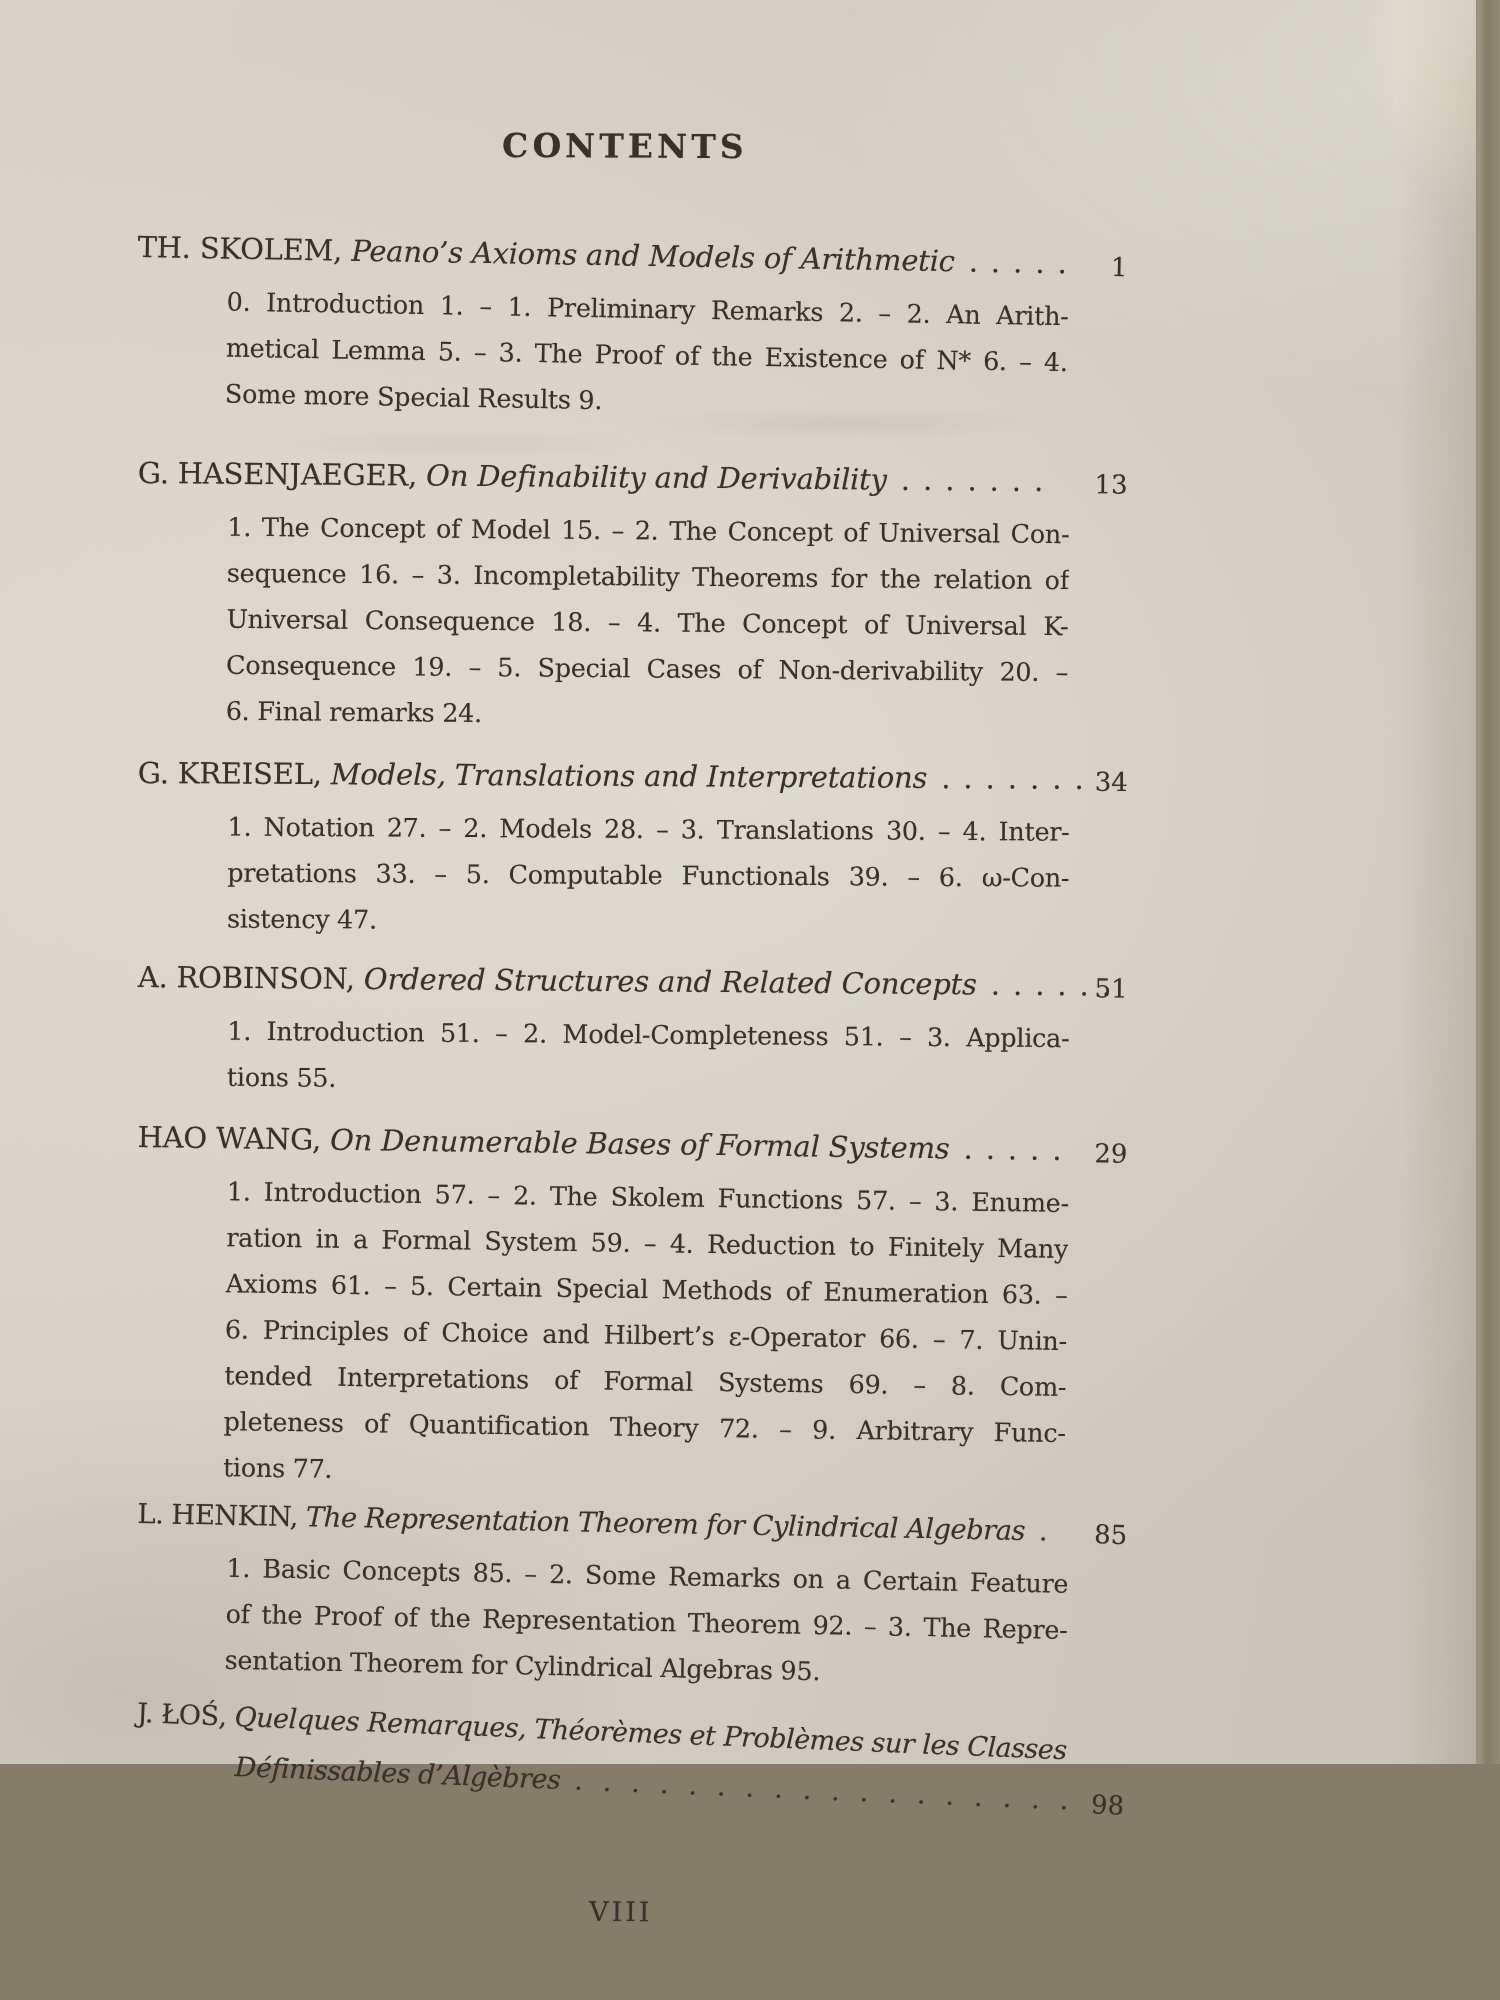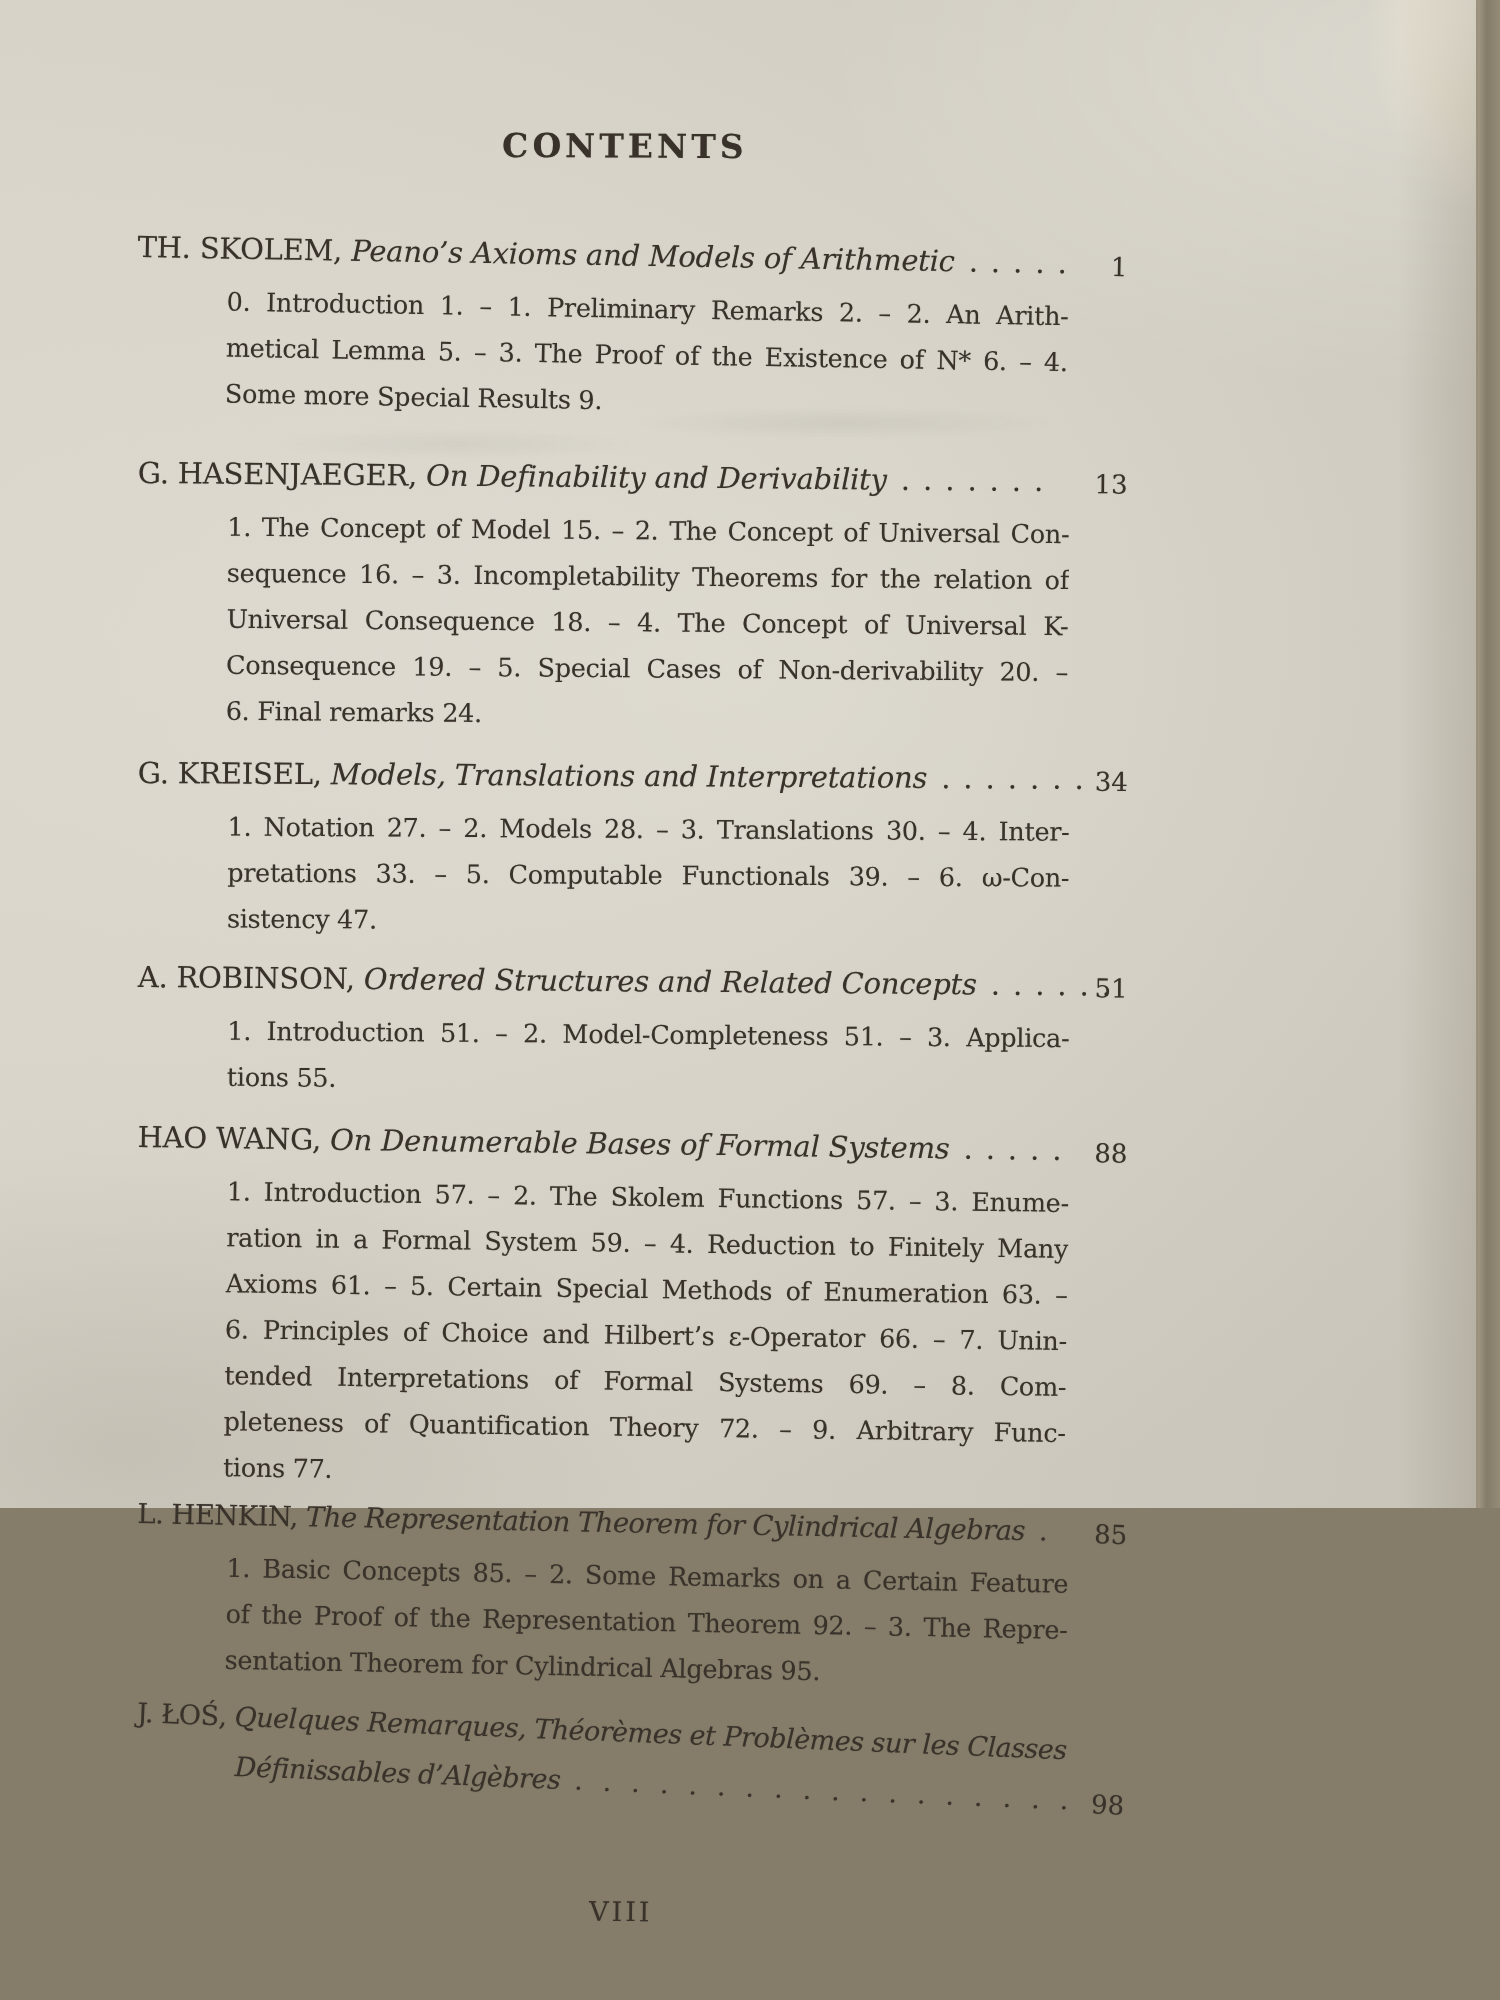--- a/index.html
+++ b/index.html
@@ -9,7 +9,7 @@
     font-family:"DejaVu Serif",serif;
   }
   .photo{
-    position:relative;width:1500px;height:1508px;
+    position:relative;width:1500px;height:1764px;
     background:linear-gradient(100deg,#e1ddd3 0%,#d9d5ca 55%,#d0ccc1 100%);
   }
   

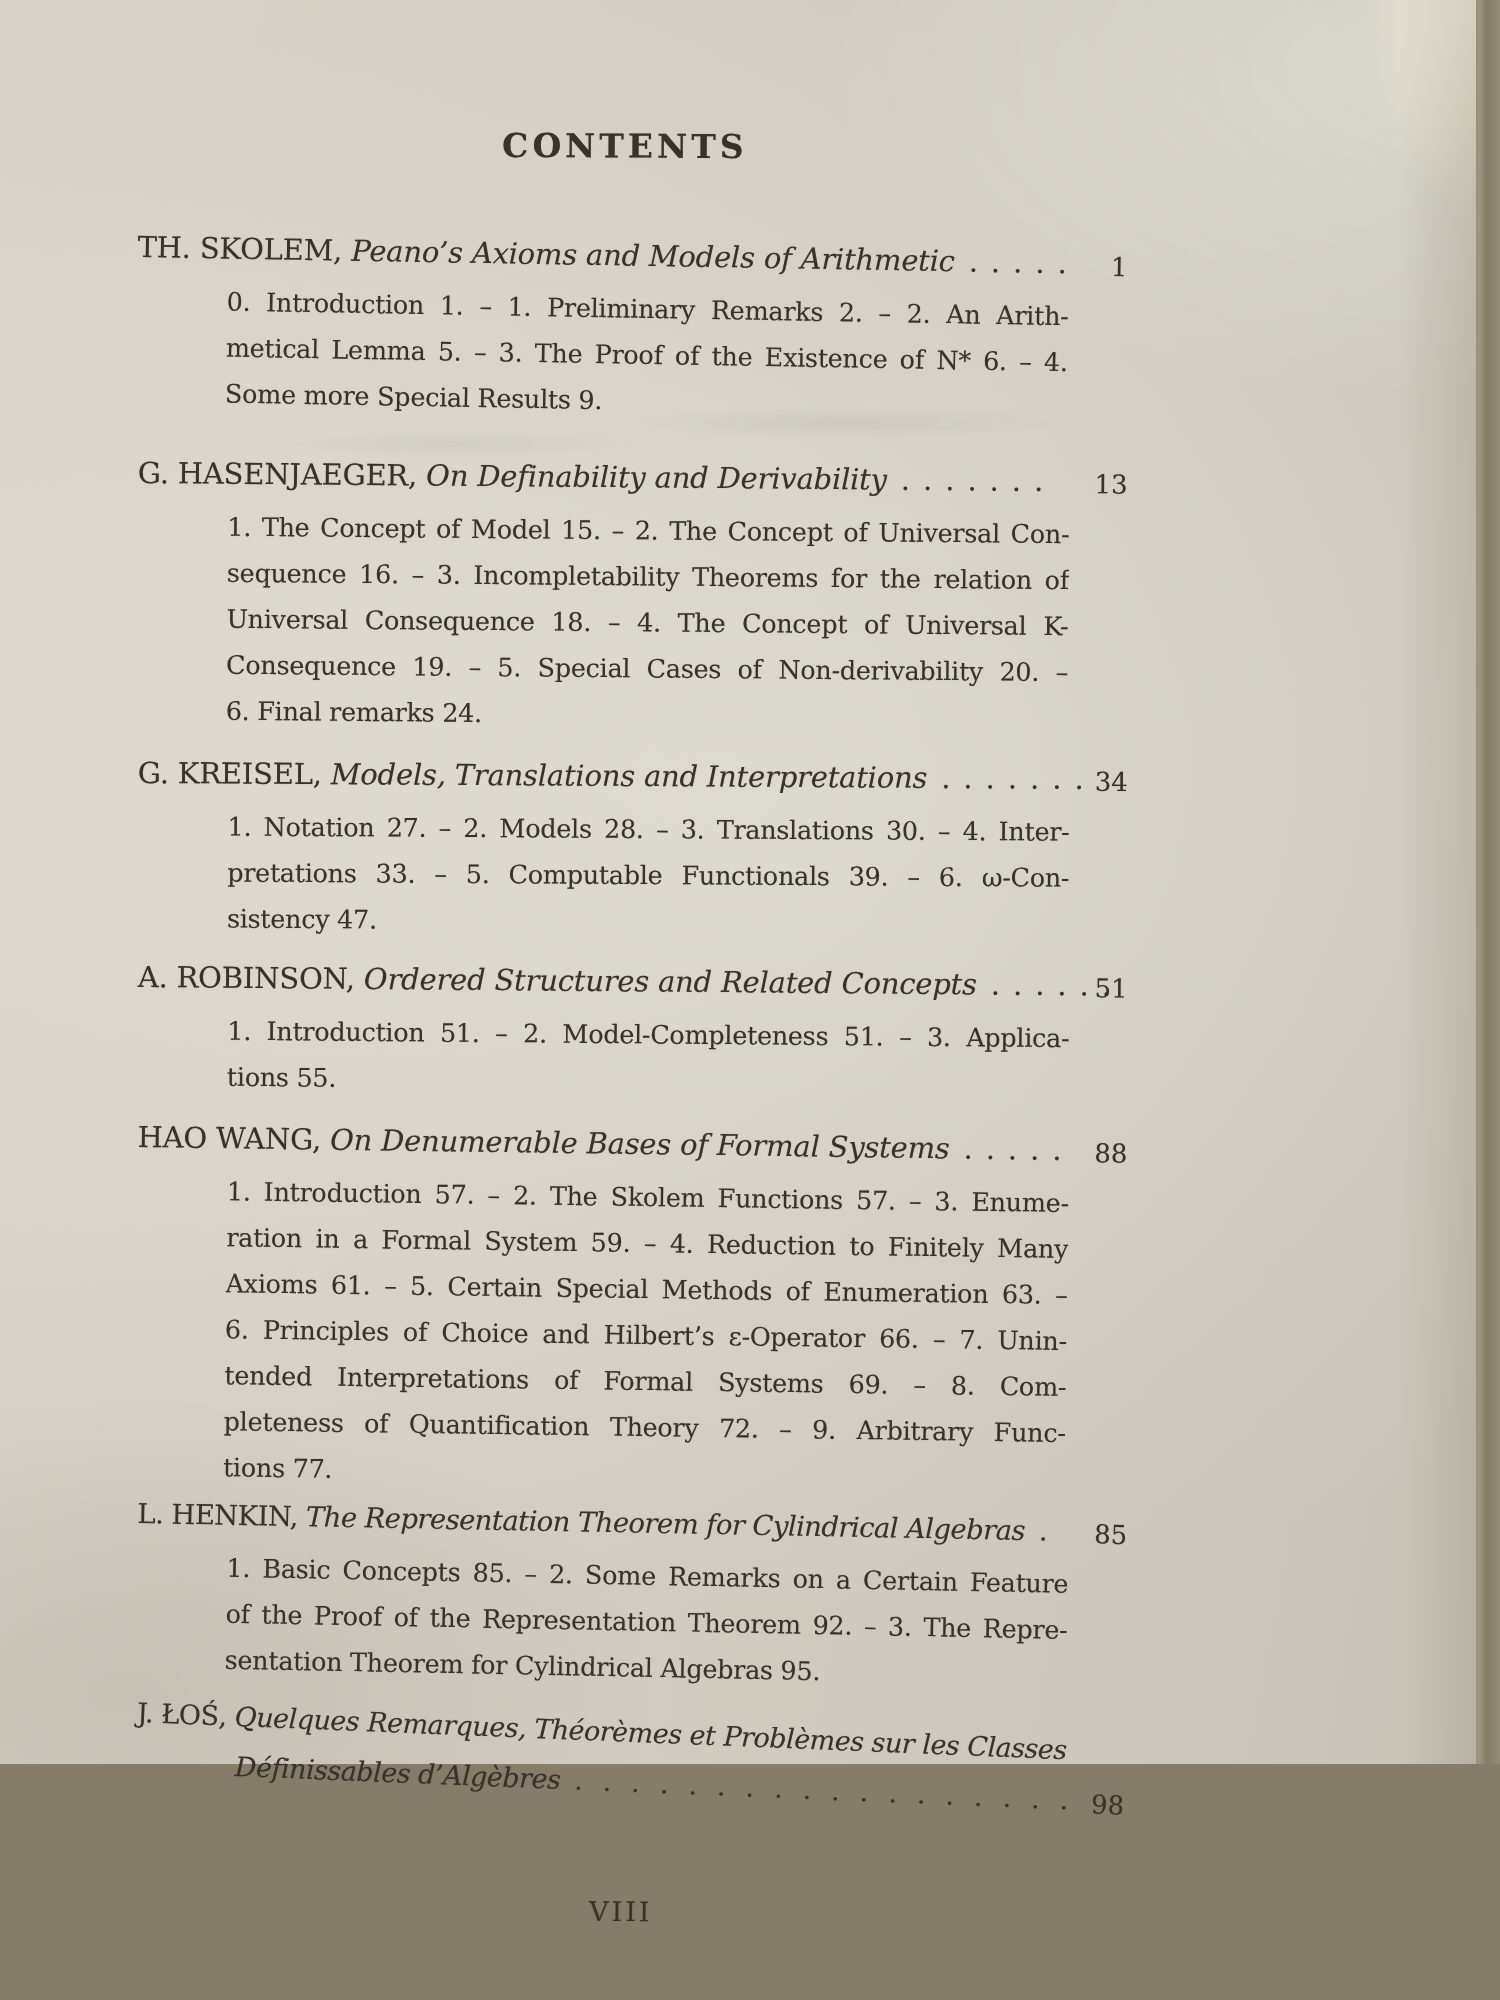--- a/index.html
+++ b/index.html
@@ -137,7 +137,7 @@
     <div class="head">
       <span class="author">HAO WANG,</span>
       <span class="title">On Denumerable Bases of Formal Systems</span><span class="dots">.....</span>
-      <span class="pageno">88</span>
+      <span class="pageno">29</span>
     </div>
     <div class="body">
         <div class="line">1. Introduction 57. – 2. The Skolem Functions 57. – 3. Enume-</div>

